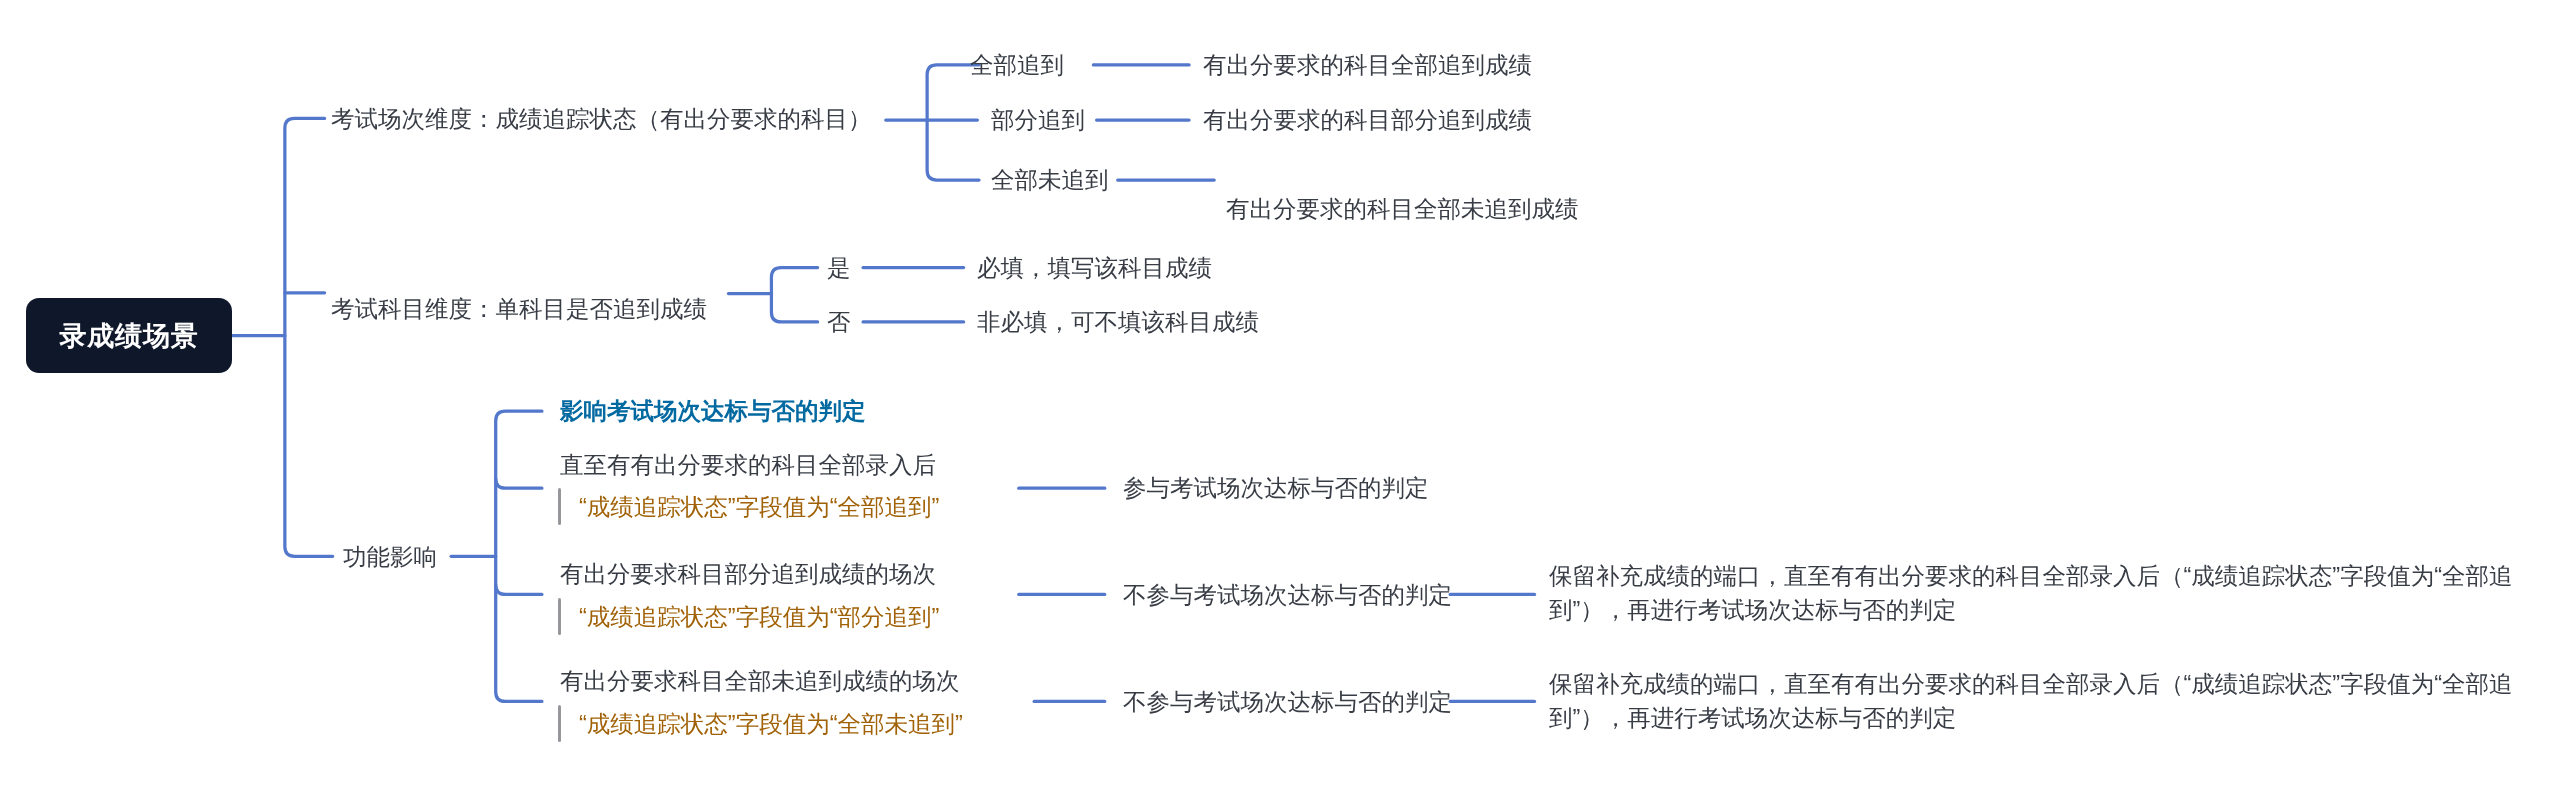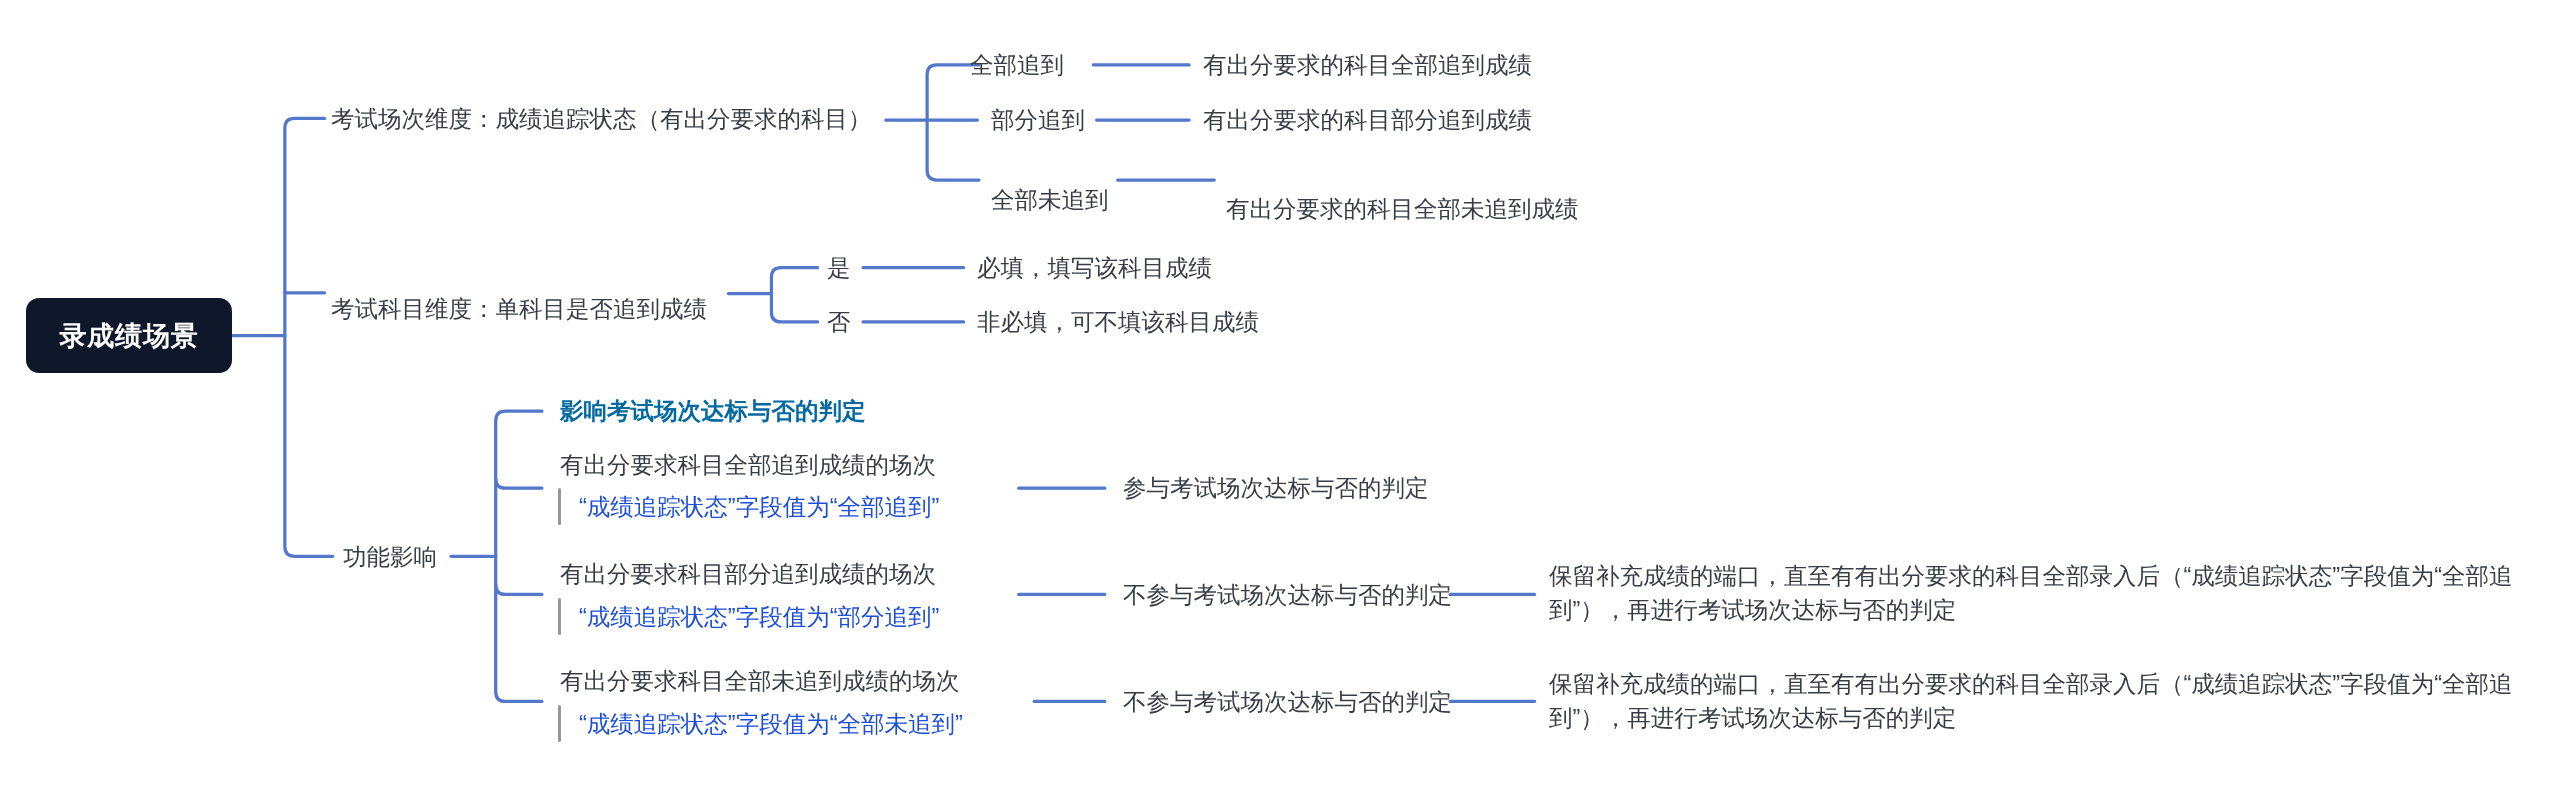--- a/index.html
+++ b/index.html
@@ -91,7 +91,7 @@
   <div class="node" style="left:331px;top:101px;">考试场次维度：成绩追踪状态（有出分要求的科目）</div>
   <div class="node" style="left:950px;top:47px;margin-left:20px;">全部追到</div>
   <div class="node" style="left:991px;top:102px;">部分追到</div>
-  <div class="node" style="left:991px;top:162px;margin-top:20px;">全部未追到</div>
+  <div class="node" style="left:991px;top:162px;">全部未追到</div>
   <div class="node" style="left:1203px;top:47px;">有出分要求的科目全部追到成绩</div>
   <div class="node" style="left:1203px;top:102px;">有出分要求的科目部分追到成绩</div>
   <div class="node" style="left:1226px;top:162px;margin-top:29px;">有出分要求的科目全部未追到成绩</div>

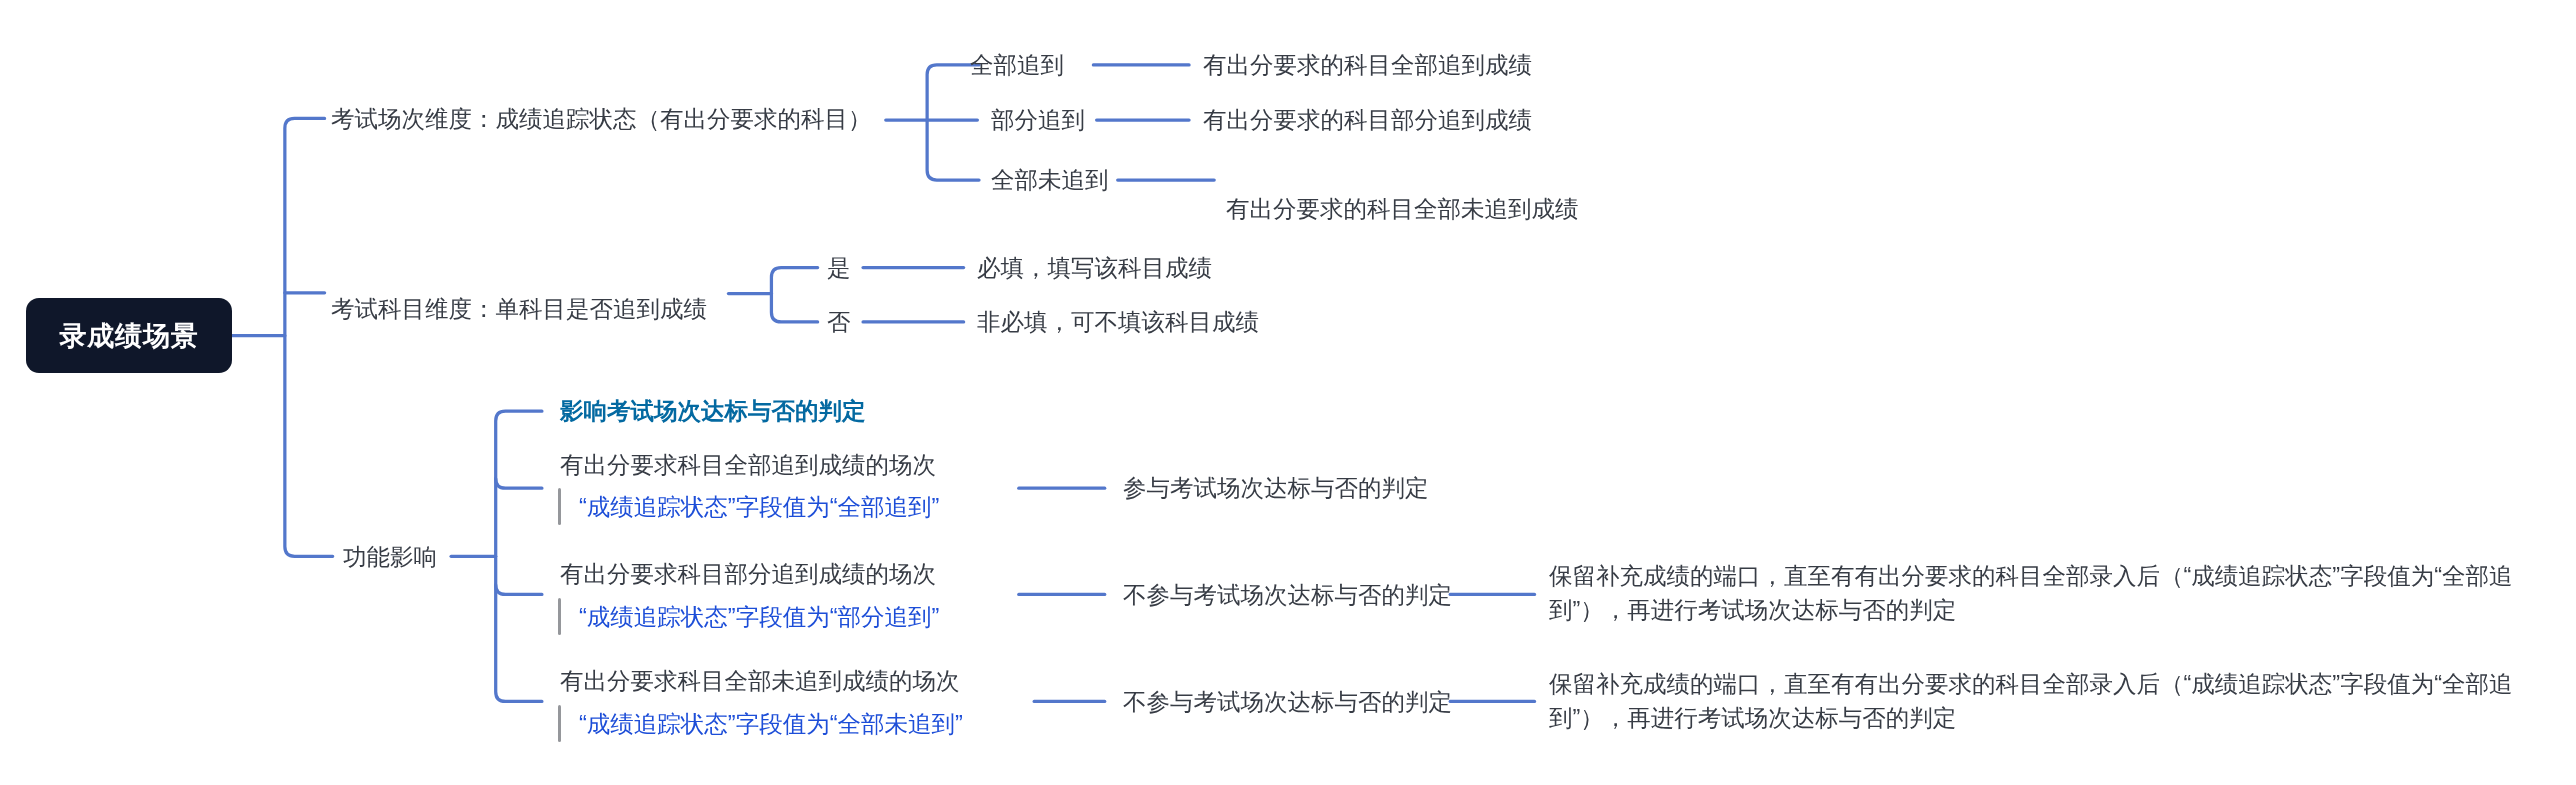--- a/index.html
+++ b/index.html
@@ -106,7 +106,7 @@
 
   <div class="node red" style="left:560px;top:393px;">影响考试场次达标与否的判定</div>
 
-  <div class="node" style="left:560px;top:447px;">有出分要求科目全部追到成绩的场次</div>
+  <div class="node" style="left:560px;top:447px;">直至有有出分要求的科目全部录入后</div>
   <div class="qbar" style="left:558px;top:488px;"></div>
   <div class="node quote" style="left:579px;top:489px;">“成绩追踪状态”字段值为“全部追到”</div>
   <div class="node" style="left:1123px;top:470px;text-align:center;">参与考试场次达标与否的判定</div>

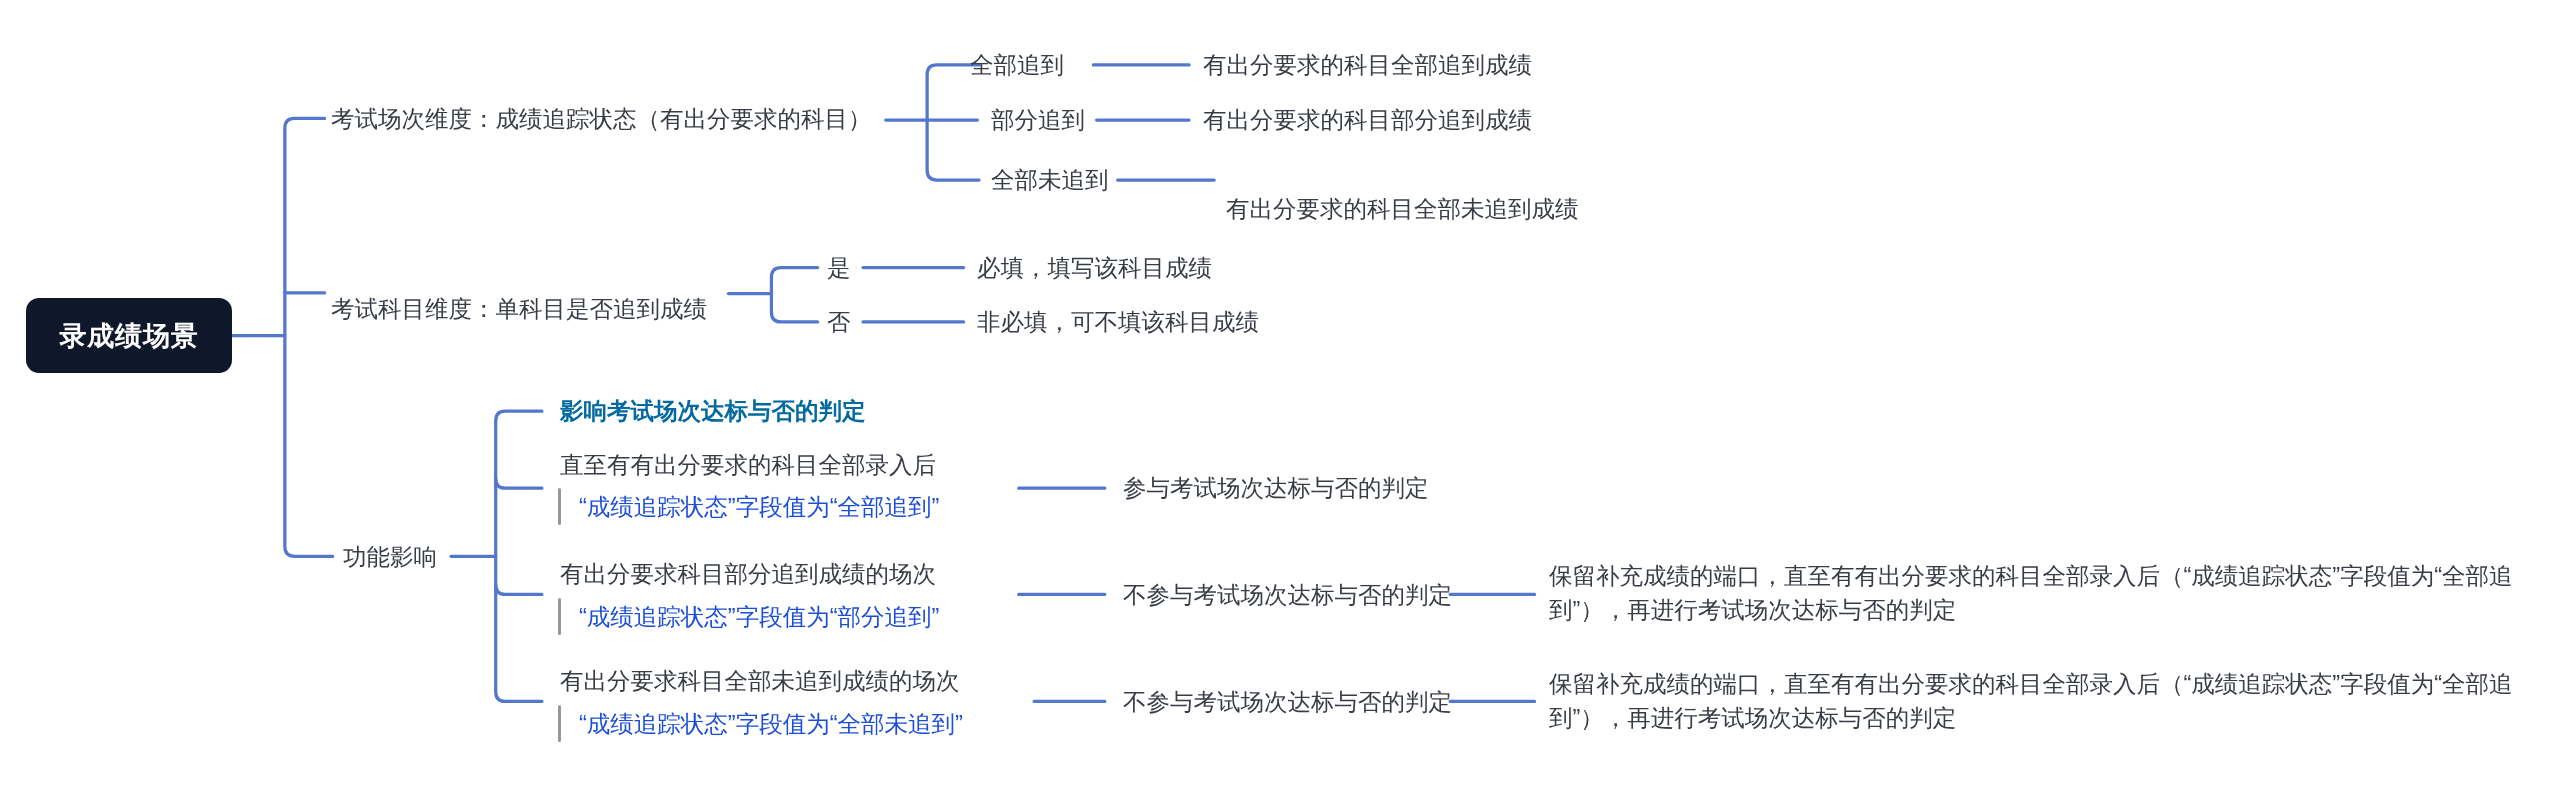--- a/index.html
+++ b/index.html
@@ -32,7 +32,7 @@
     letter-spacing:0.8px;
   }
   .red{color:#0369a1;font-weight:bold;}
-  .quote{color:#1d4ed8;}
+  .quote{color:#a16207;}
   .qbar{
     position:absolute;
     width:3.2px;height:37px;

